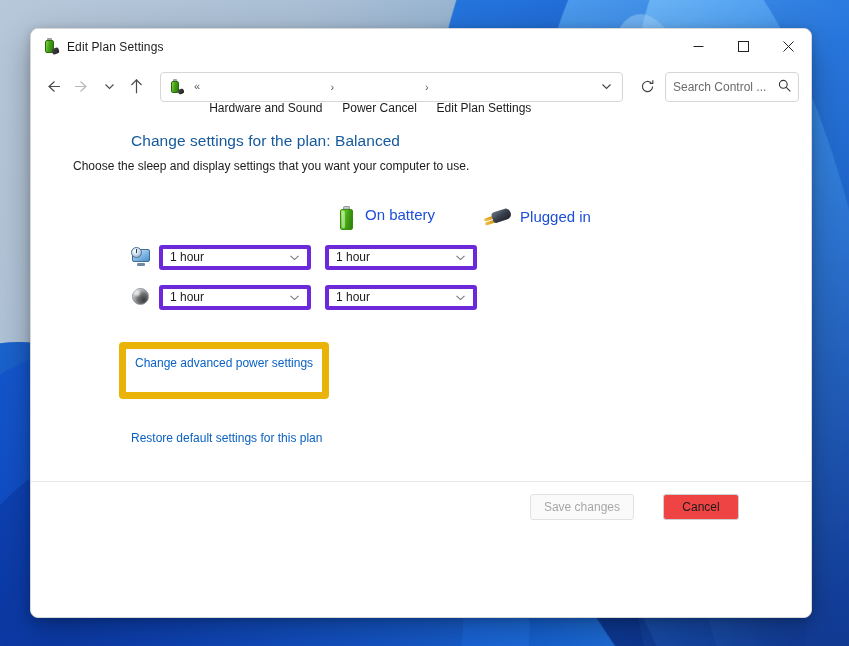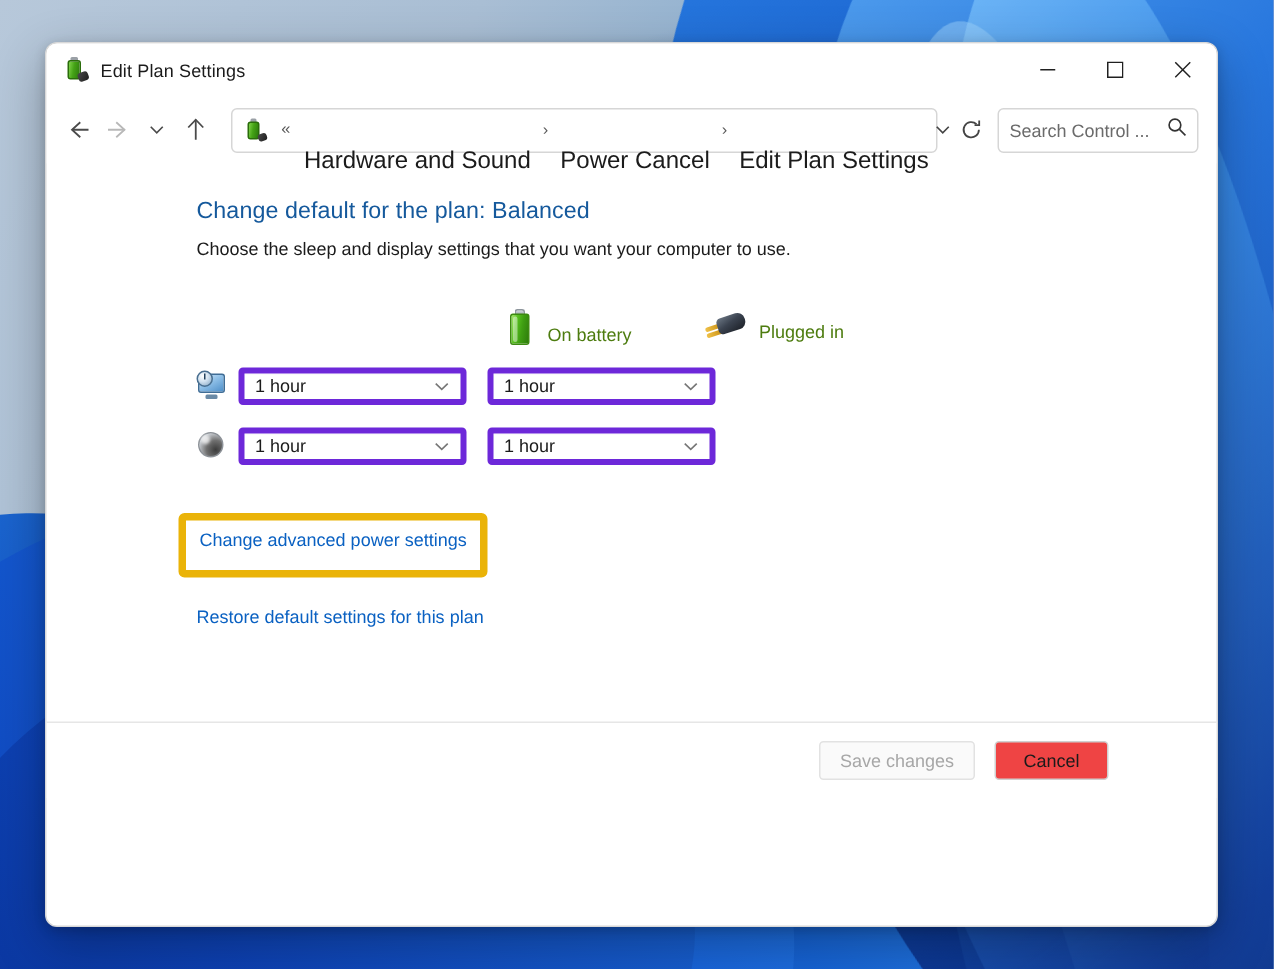--- a/index.html
+++ b/index.html
@@ -231,7 +231,7 @@
     line-height: 1;
   }
   .crumb {
-    font-size: 16px;
+    font-size: 12px;
     color: #1b1b1b;
     padding: 3px 4px;
     border-radius: 3px;

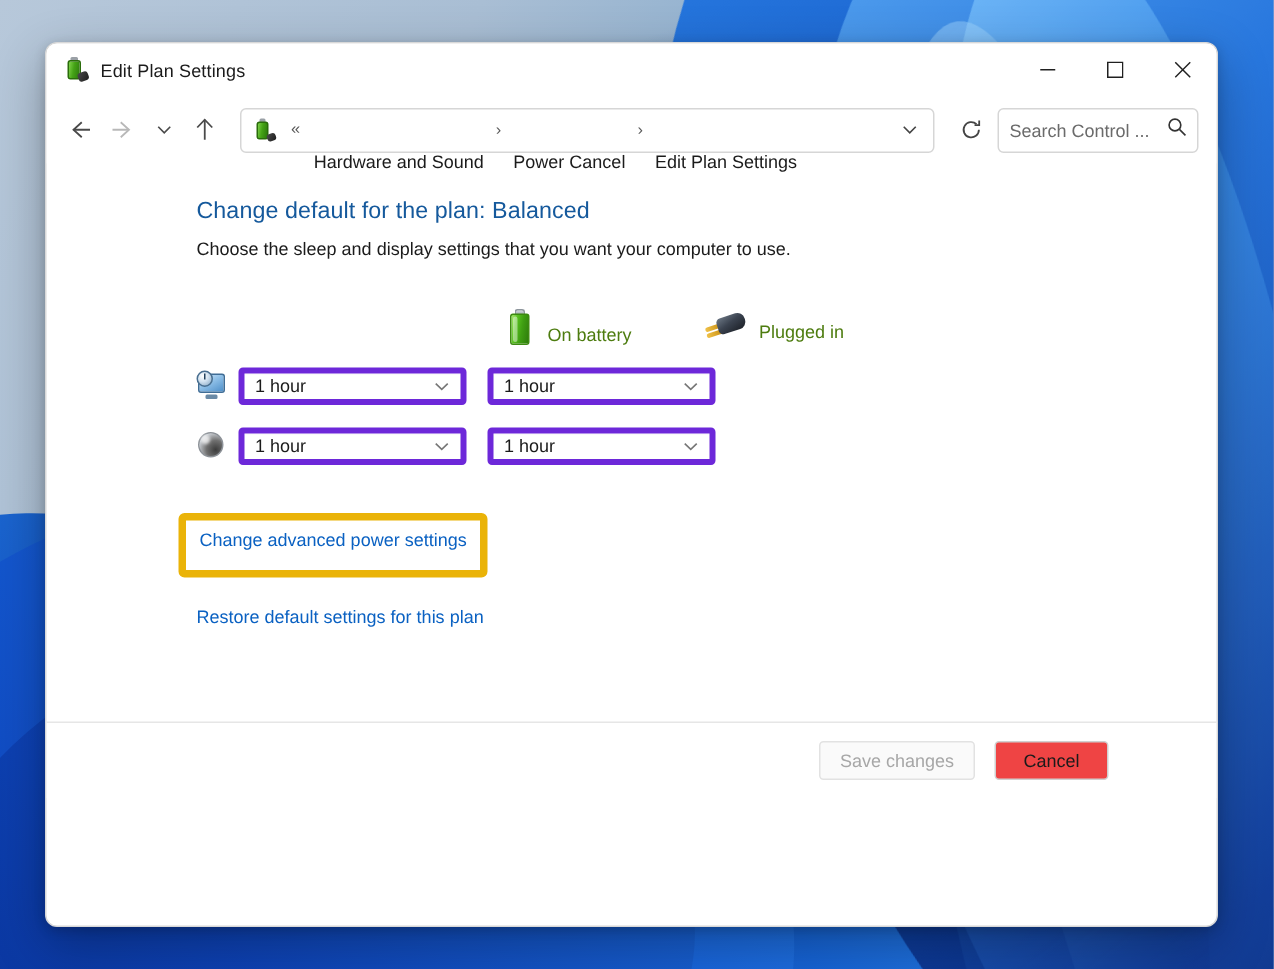--- a/index.html
+++ b/index.html
@@ -613,7 +613,7 @@
   </div>
 
   <div class="content">
-    <div class="page-title">Change default for the plan: Balanced</div>
+    <div class="page-title">Change settings for the plan: Balanced</div>
     <div class="page-subtitle">Choose the sleep and display settings that you want your computer to use.</div>
 
     <div class="col-headers">

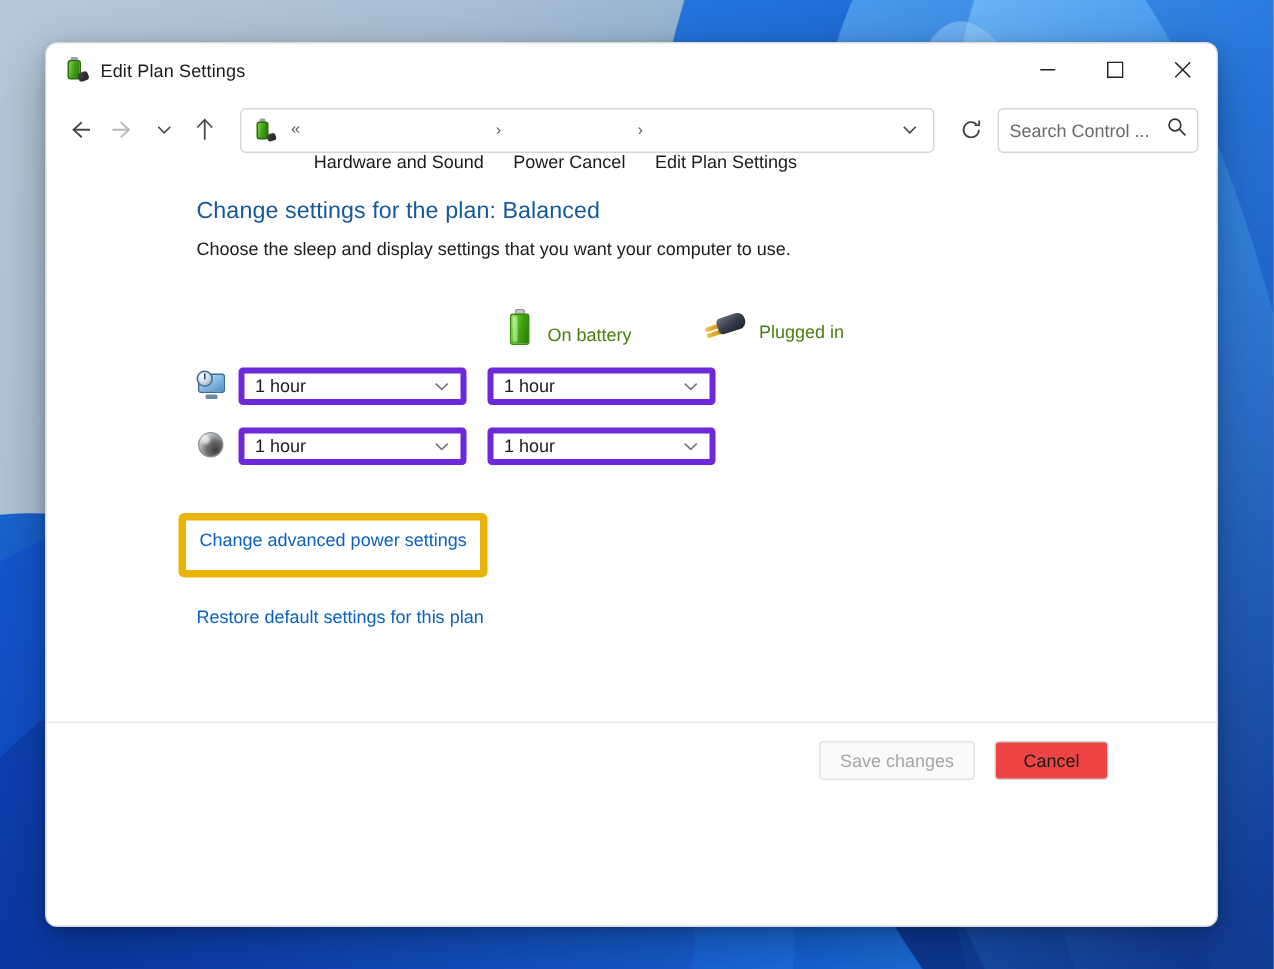--- a/index.html
+++ b/index.html
@@ -293,7 +293,7 @@
   .page-subtitle {
     font-size: 12px;
     color: #1b1b1b;
-    margin-left: 100px;
+    margin-left: 42px;
     margin-top: 9px;
   }
 

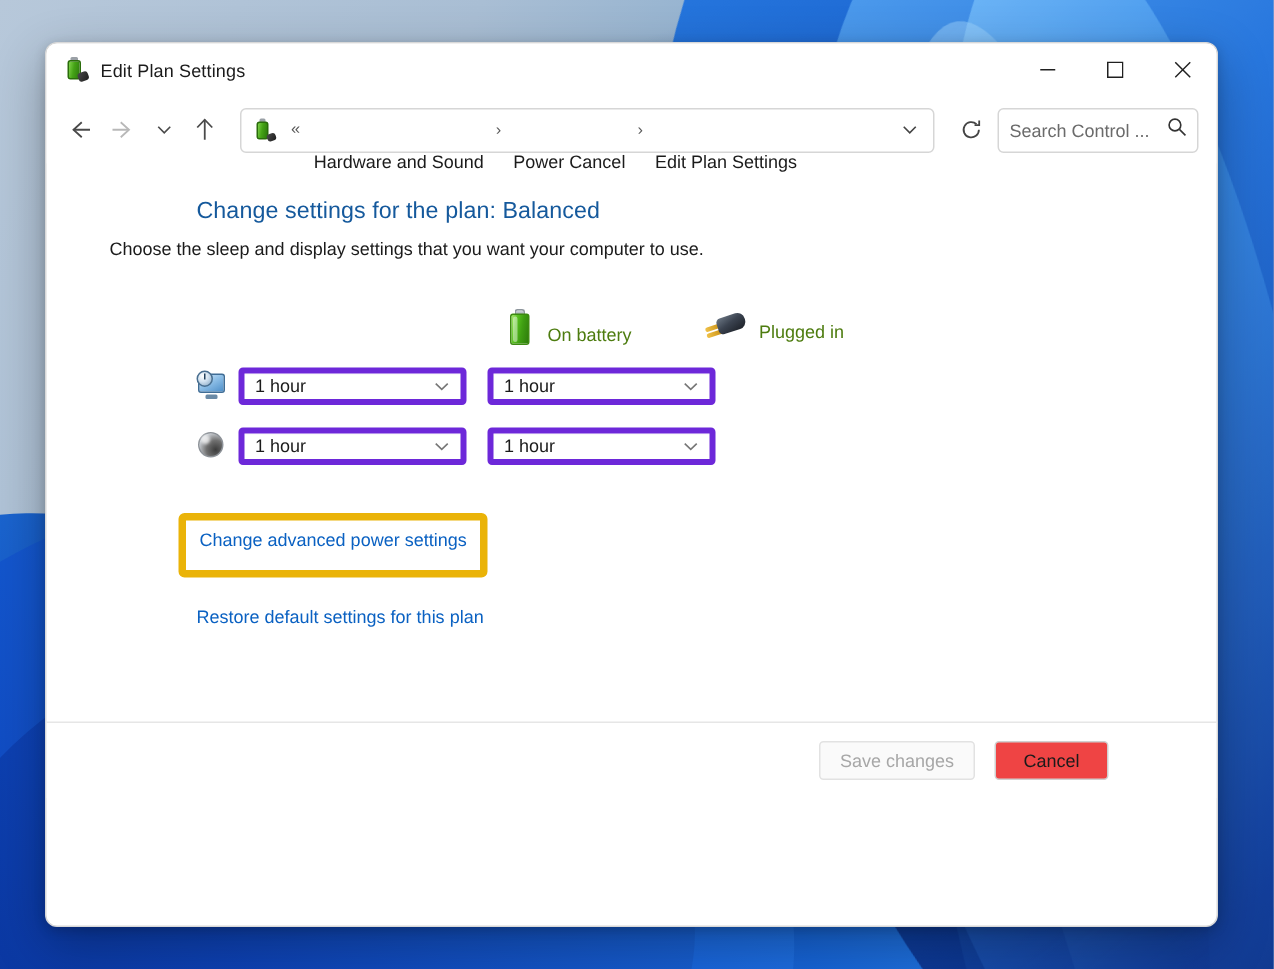--- a/index.html
+++ b/index.html
@@ -306,10 +306,10 @@
   }
   .col-head {
     display: flex;
-    align-items: flex-end;
+    align-items: flex-start;
     gap: 9px;
-    font-size: 12px;
-    color: #4d7c0f;
+    font-size: 15px;
+    color: #1d4ed8;
   }
   .col-head.battery { margin-left: 207px; }
   .col-head.plugged { margin-left: 48px; }

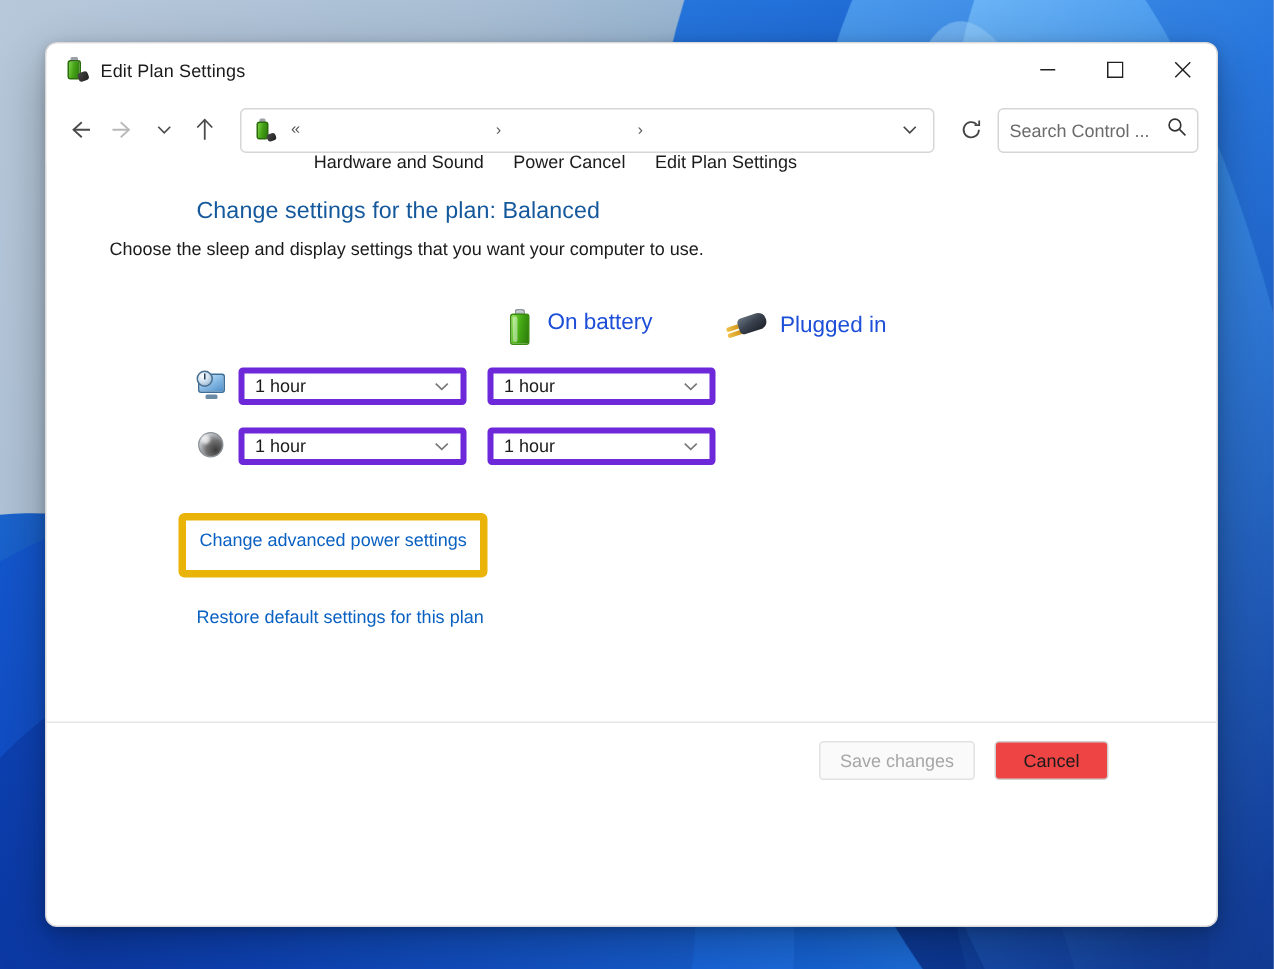--- a/index.html
+++ b/index.html
@@ -447,9 +447,9 @@
   }
   .highlight-box {
     display: inline-block;
-    border: 5px solid #eab308;
+    border: 7px solid #eab308;
     border-radius: 4px;
-    padding: 4px 9px 11px 9px;
+    padding: 4px 9px 21px 9px;
     margin-left: -12px;
   }
   .link {

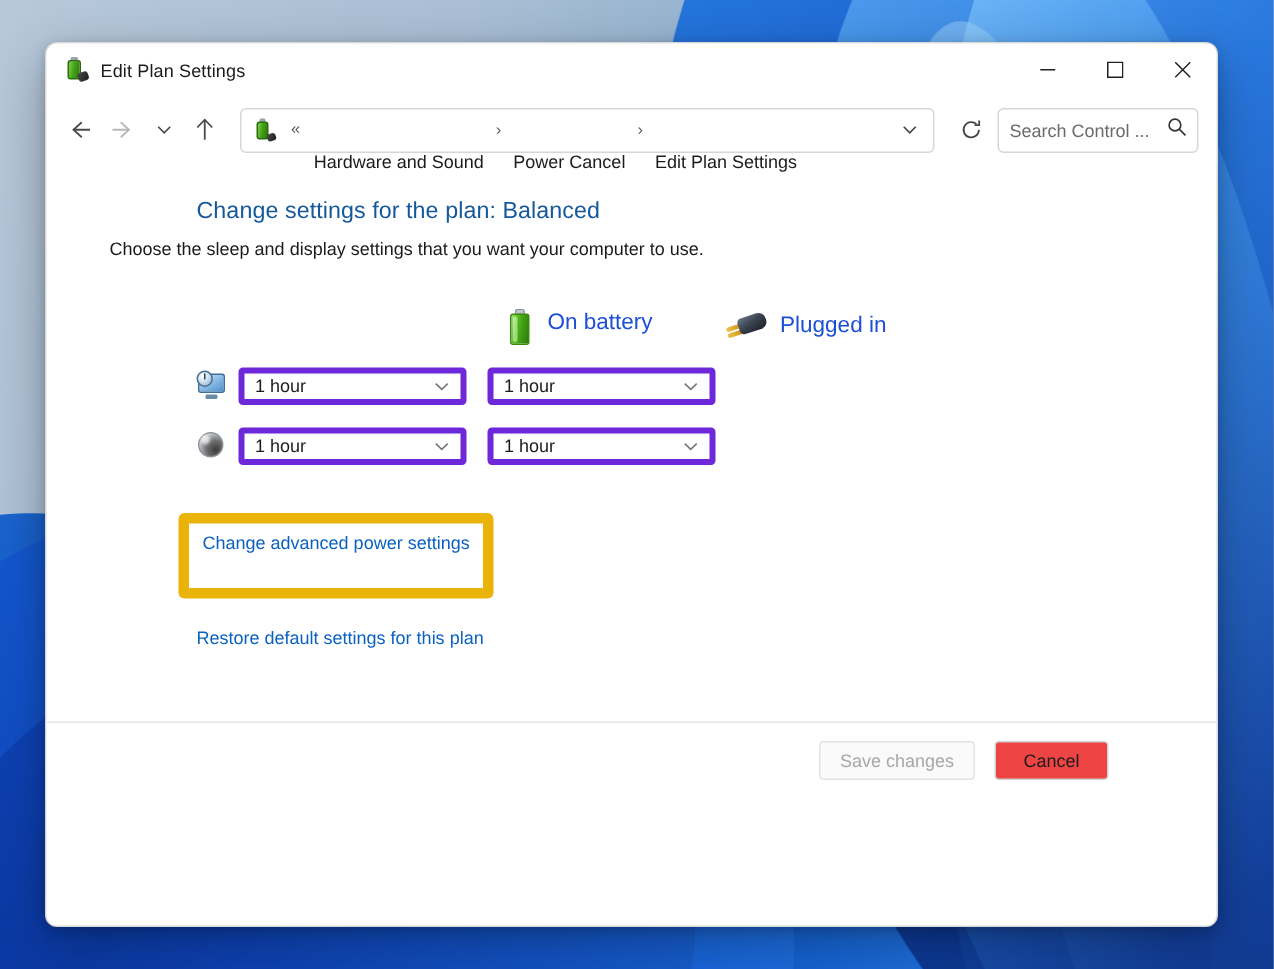--- a/index.html
+++ b/index.html
@@ -460,7 +460,7 @@
   }
   .link-second {
     margin-left: 100px;
-    margin-top: 17px;
+    margin-top: 29px;
   }
 
   

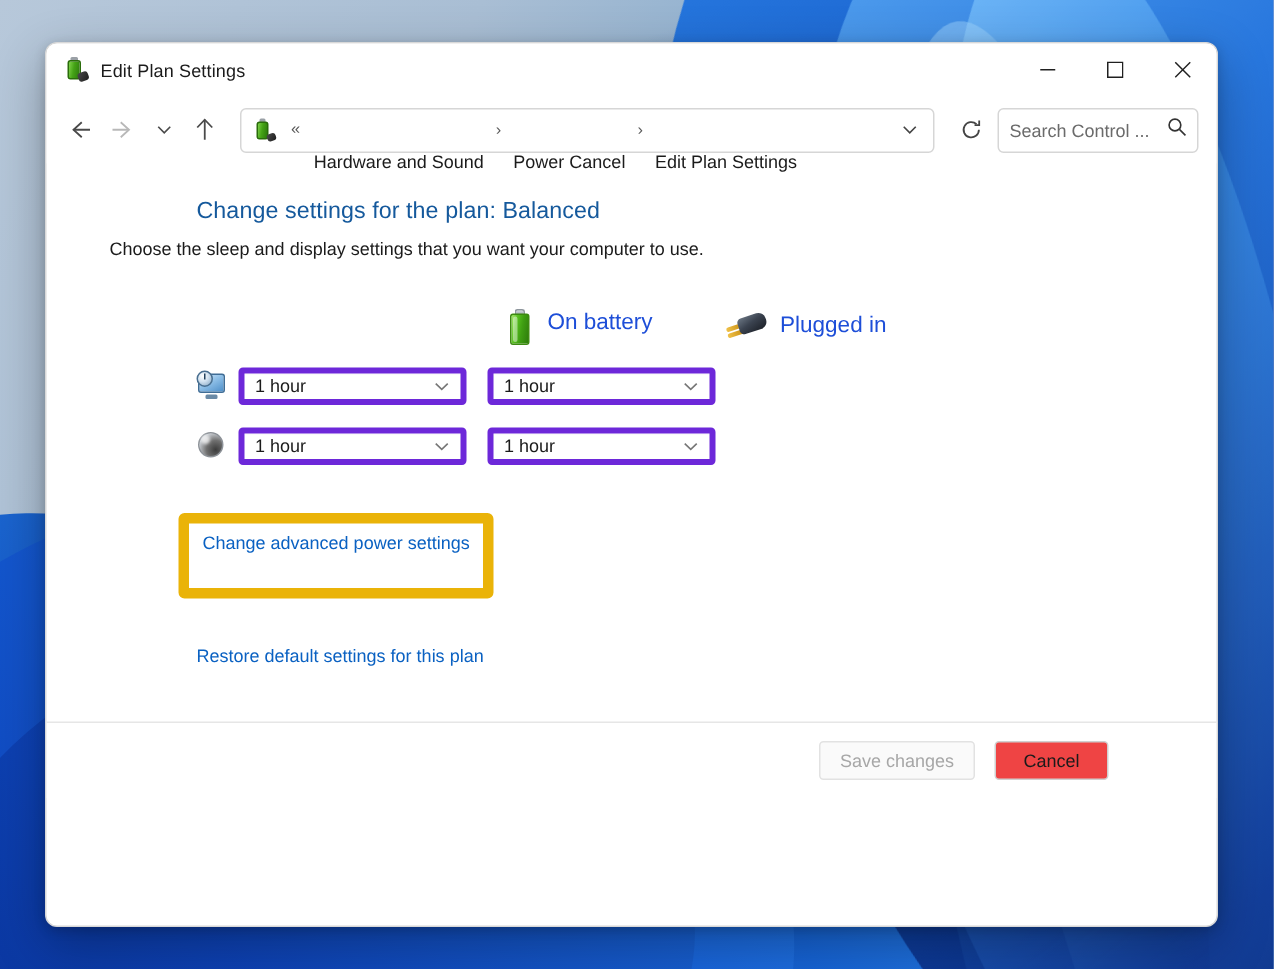--- a/index.html
+++ b/index.html
@@ -480,7 +480,7 @@
     align-items: center;
     justify-content: flex-end;
     padding-right: 72px;
-    gap: 13px;
+    gap: 29px;
     background: #fff;
   }
   .btn {

